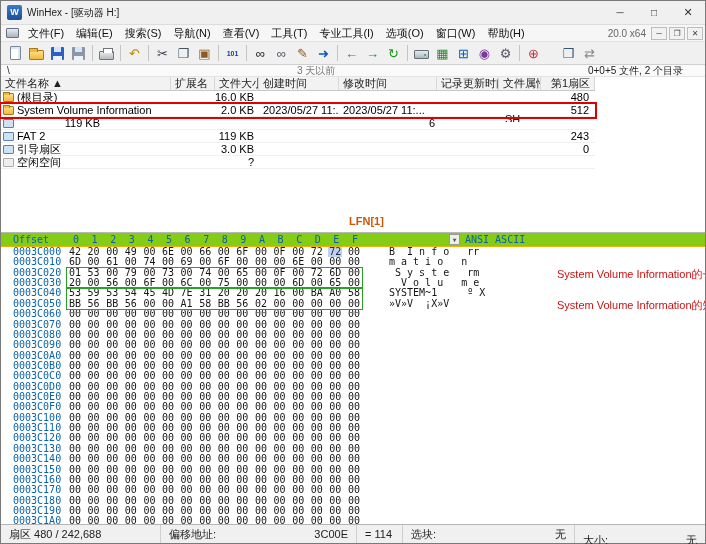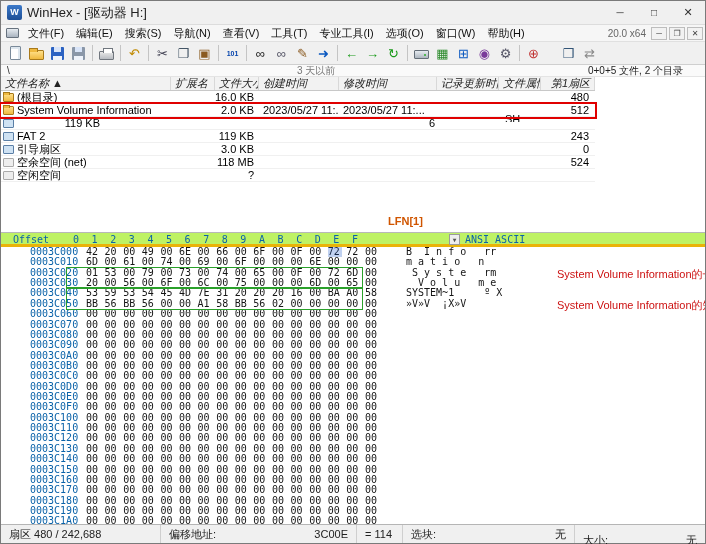--- a/index.html
+++ b/index.html
@@ -10,7 +10,7 @@
   
   .titlebar{height:24px;background:#f0f0f0;border-bottom:1px solid #dcdcdc;display:flex;align-items:center;flex:0 0 auto;}
   .app-icon{width:15px;height:15px;margin:0 5px 0 6px;background:linear-gradient(#3b79c9,#1d4f96);color:#fff;font-size:9px;font-weight:bold;text-align:center;line-height:15px;border-radius:2px;}
-  .title-text{font-size:13px;color:#222;}
+  .title-text{font-size:10px;color:#222;}
   .tb-spacer{flex:1;}
   .win-btn{width:34px;height:100%;display:flex;align-items:center;justify-content:center;font-size:10px;color:#333;}
   .win-btn.close{font-size:11px;}

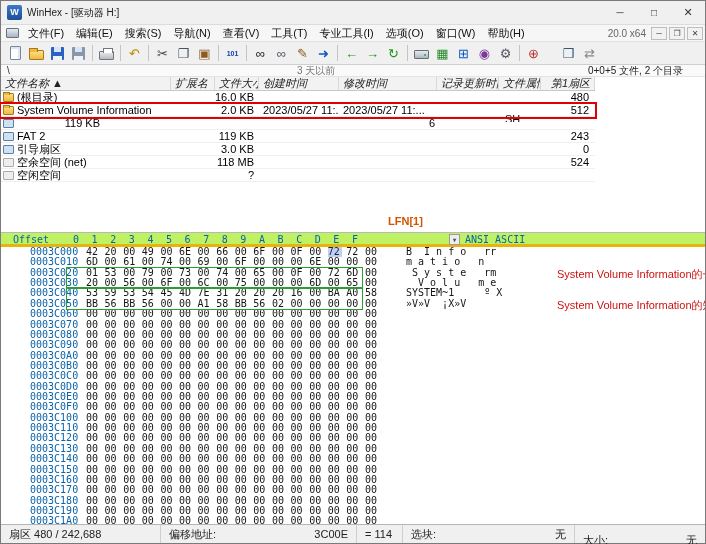--- a/index.html
+++ b/index.html
@@ -50,7 +50,7 @@
   .filetable{height:155px;flex:0 0 auto;position:relative;background:#fff;font-size:11px;}
   .ft-header{height:14px;background:#f2f2f2;border-bottom:1px solid #c8c8c8;display:flex;width:594px;}
   .fcell{display:inline-block;overflow:hidden;white-space:nowrap;line-height:13px;}
-  .ft-header .fcell{border-right:1px solid #d8d8d8;padding:0 4px;color:#222;font-style:italic;}
+  .ft-header .fcell{border-right:1px solid #d8d8d8;padding:0 4px;color:#222;}
   .c0{width:170px;} .c1{width:44px;} .c2{width:44px;text-align:right;} .c3{width:80px;} .c4{width:98px;} .c5{width:62px;} .c6{width:42px;} .c7{width:54px;text-align:right;}
   .file-row{height:13px;display:flex;width:594px;border-bottom:1px solid #f0f0f0;background:#fff;}
   .file-row.selected{position:relative;z-index:2;}

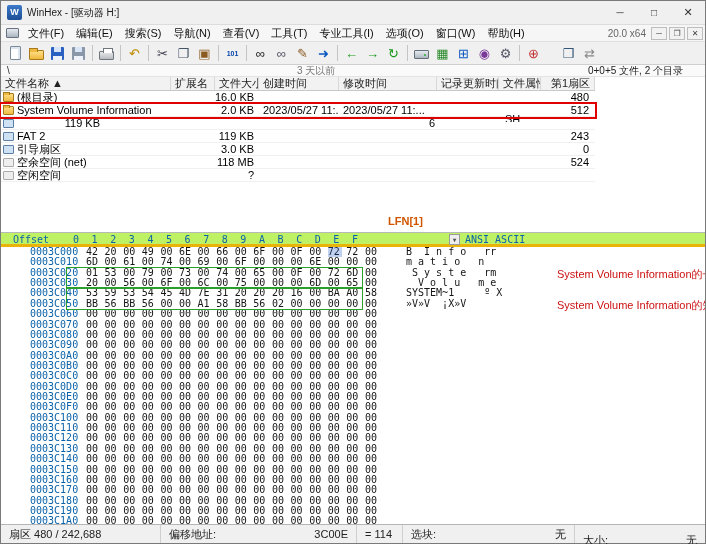--- a/index.html
+++ b/index.html
@@ -226,17 +226,6 @@
           <span class="fcell b5"></span>
           <span class="fcell b6"></span>
           <span class="fcell b7">0</span>
-        </div>
-        <div class="file-row">
-          <span class="fic space"></span>
-          <span class="fcell b0">空余空间 (net)</span>
-          <span class="fcell b1"></span>
-          <span class="fcell b2">118 MB</span>
-          <span class="fcell b3"></span>
-          <span class="fcell b4"></span>
-          <span class="fcell b5"></span>
-          <span class="fcell b6"></span>
-          <span class="fcell b7">524</span>
         </div>
         <div class="file-row">
           <span class="fic space"></span>

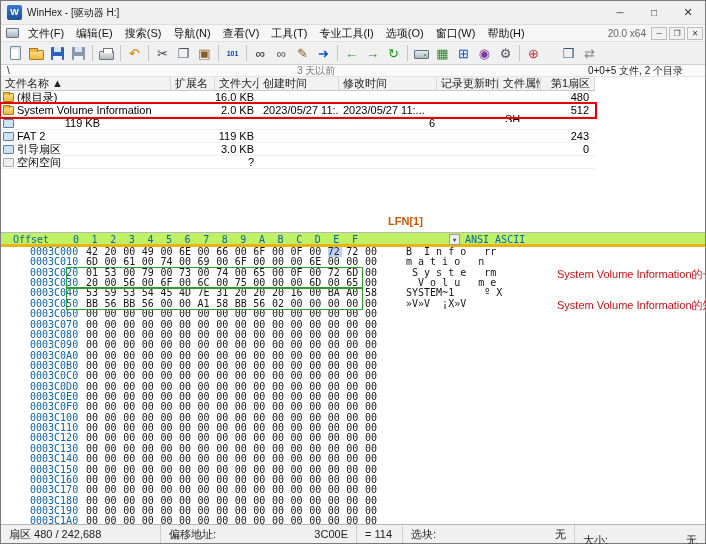--- a/index.html
+++ b/index.html
@@ -239,7 +239,7 @@
           <span class="fcell b7"></span>
         </div>
       </div>
-    <div class="lfn-label" style="color: rgb(208, 85, 0); margin-left: 39px;">LFN[1]</div>
+    <div class="lfn-label" style="color: rgb(208, 85, 0);">LFN[1]</div>
   </div>
 
   <div class="hexpanel">

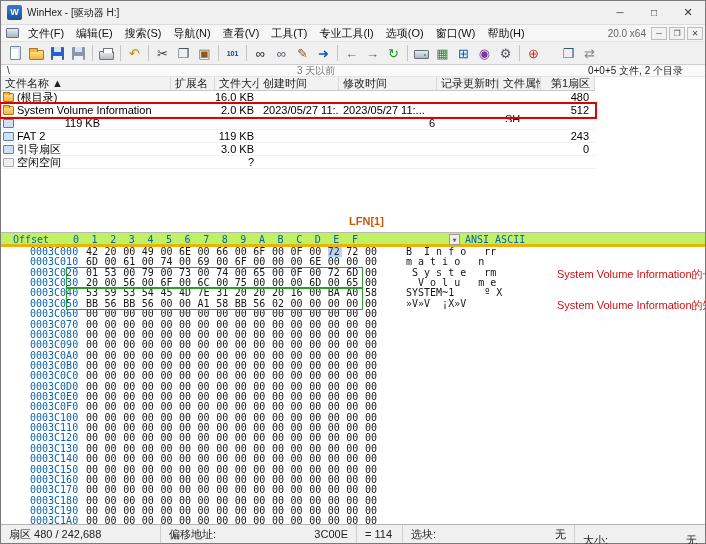--- a/index.html
+++ b/index.html
@@ -64,7 +64,7 @@
 
   
   .hexpanel{flex:1;border-top:1px solid #b8b8b8;background:#fff;position:relative;font-family:"DejaVu Sans Mono",monospace;font-size:10px;overflow:hidden;}
-  .hex-header{height:14px;background:#bef264;border-bottom:3px solid #eab308;position:relative;white-space:nowrap;line-height:13px;}
+  .hex-header{height:14px;background:#84cc16;border-bottom:1px solid #eab308;position:relative;white-space:nowrap;line-height:13px;}
   .hx-off{display:inline-block;width:68px;padding-left:12px;color:#0a62a8;}
   .hx-h{display:inline-block;width:18.6px;padding-left:4px;color:#0a62a8;}
   .enc-dd{position:absolute;left:448px;top:1px;width:11px;height:11px;border:1px solid #9a9a9a;background:#eee;font-size:6px;line-height:10px;text-align:center;color:#555;}

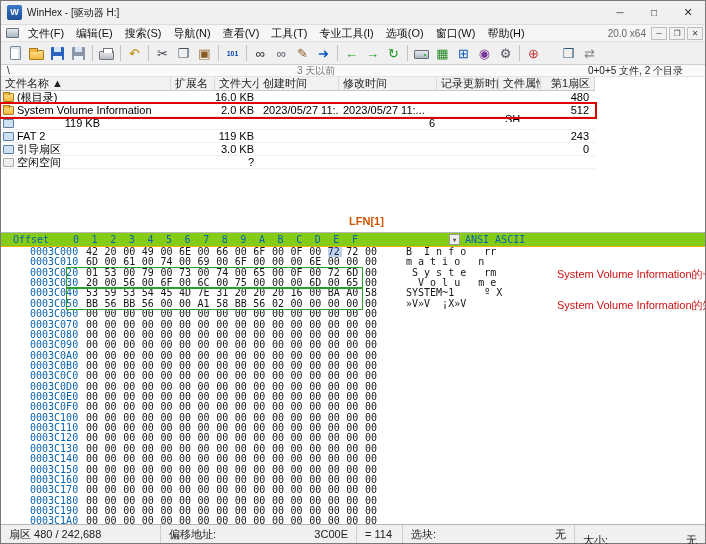--- a/index.html
+++ b/index.html
@@ -69,7 +69,7 @@
   .hx-h{display:inline-block;width:18.6px;padding-left:4px;color:#0a62a8;}
   .enc-dd{position:absolute;left:448px;top:1px;width:11px;height:11px;border:1px solid #9a9a9a;background:#eee;font-size:6px;line-height:10px;text-align:center;color:#555;}
   .enc-label{position:absolute;left:464px;color:#0a62a8;}
-  .hex-body{position:relative;height:281px;overflow:hidden;padding-left:17px;}
+  .hex-body{position:relative;height:281px;overflow:hidden;}
   .hex-row{position:relative;height:10.37px;line-height:10.4px;white-space:nowrap;}
   .hx-b{display:inline-block;width:18.6px;color:#151515;}
   .hx-ascii{position:absolute;left:388px;top:0;white-space:pre;color:#151515;}

